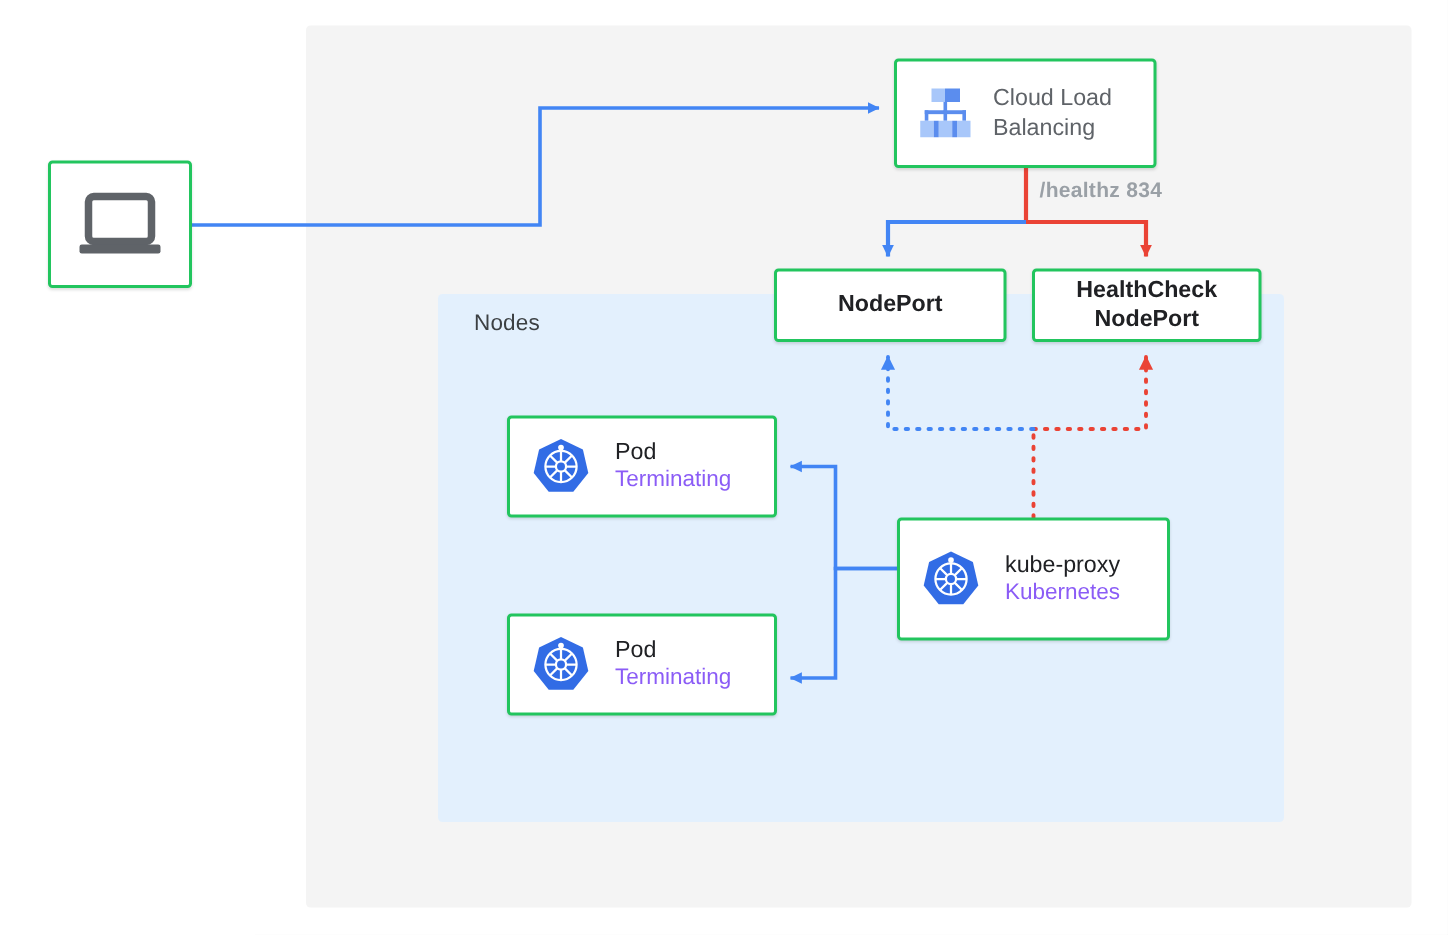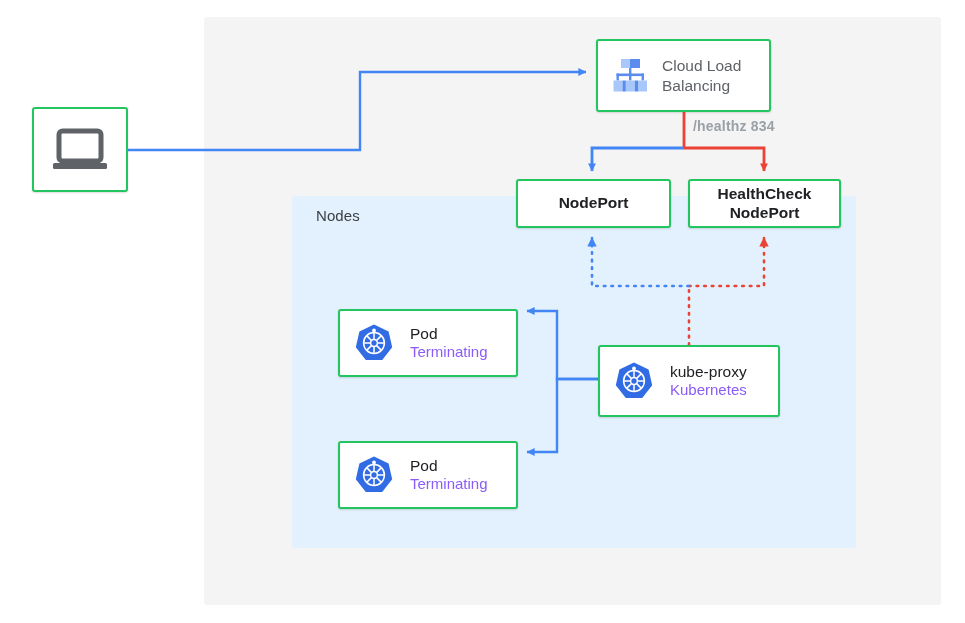--- a/index.html
+++ b/index.html
@@ -120,7 +120,6 @@
     width: 180px;
     height: 68px;
     padding-left: 14px;
-    margin-top: 32px;
   }
   .pod1 { top: 277px; }
   .pod2 { top: 409px; }

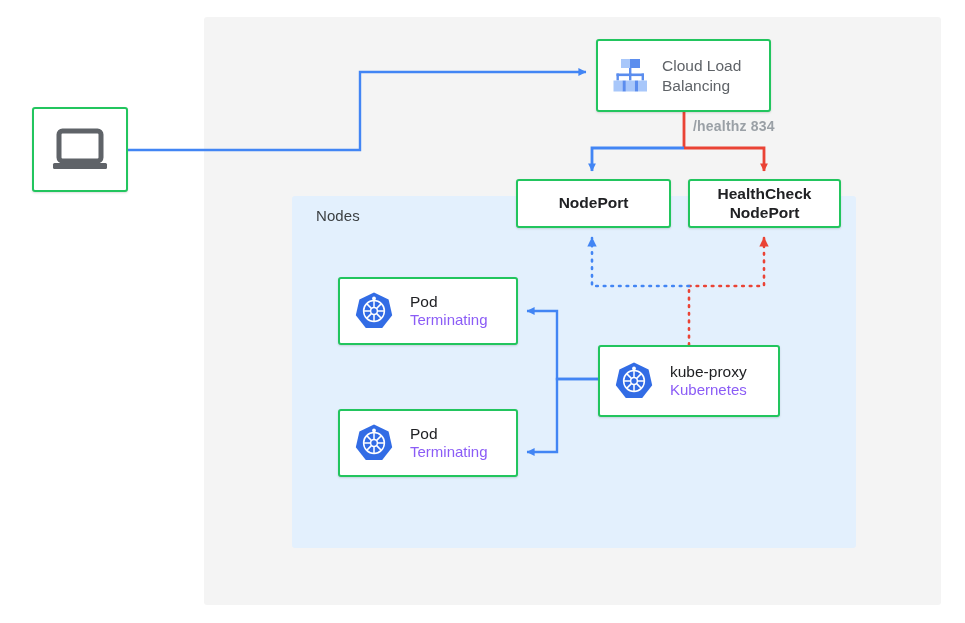--- a/index.html
+++ b/index.html
@@ -130,7 +130,7 @@
     left: 598px;
     top: 345px;
     width: 182px;
-    height: 72px;
+    height: 82px;
     padding-left: 14px;
   }
 

